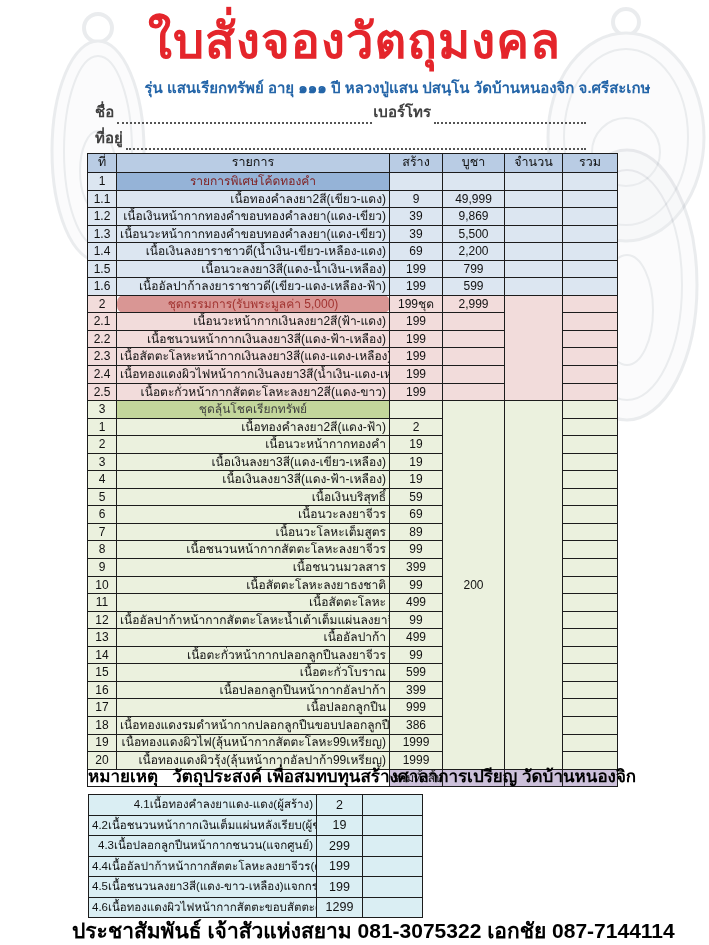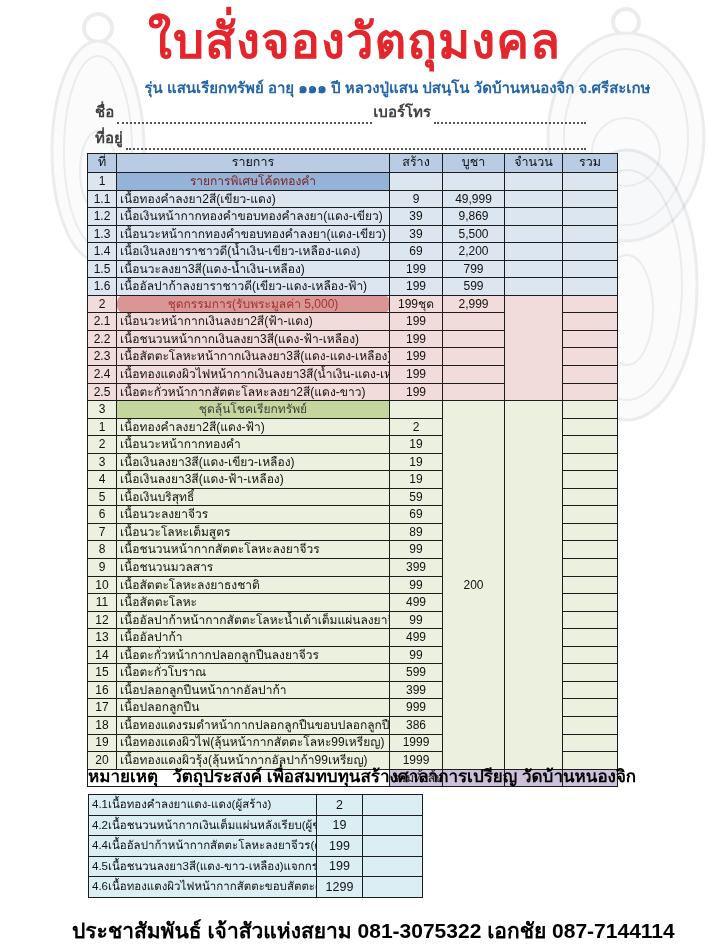--- a/index.html
+++ b/index.html
@@ -33,7 +33,7 @@
   #main-table th{background:#b9cce4;text-align:center;font-size:12.5px;height:18px;}
   .c-no{text-align:center;padding:0 1px;}
   .c-num{text-align:center;}
-  .c-item{text-align:left;}
+  .c-item{text-align:right;}
   .sec-no{font-weight:700;font-size:13px;}
   .banner{text-align:center;font-weight:700;}
   .blue-row{background:#dce6f1;}

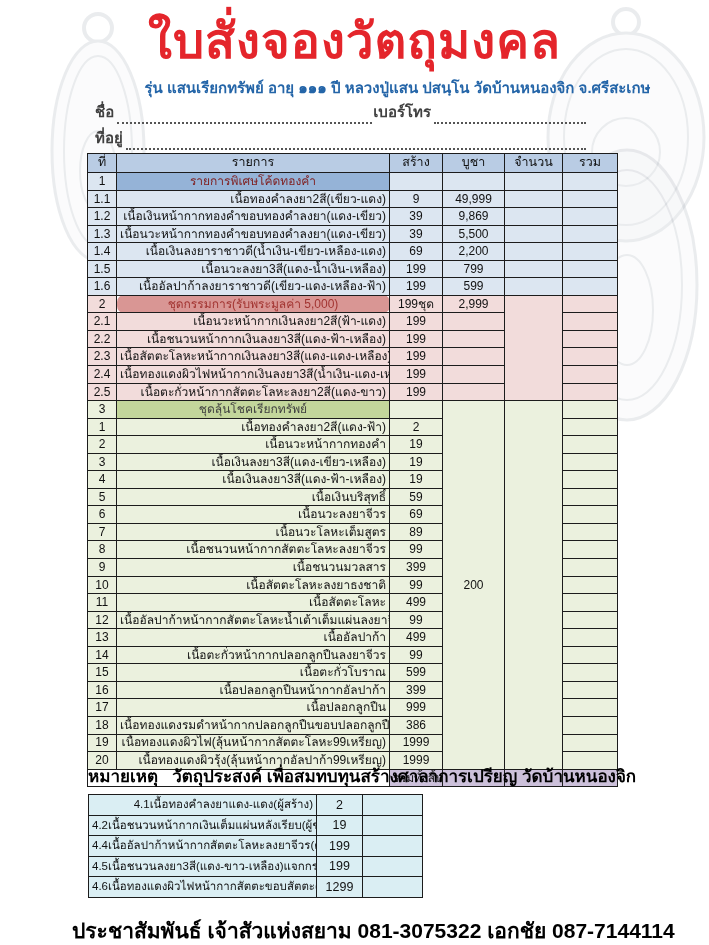--- a/index.html
+++ b/index.html
@@ -366,6 +366,11 @@
         <td></td>
       </tr>
       <tr>
+        <td class="c-item">4.3เนื้อปลอกลูกปืนหน้ากากชนวน(แจกศูนย์)</td>
+        <td class="c-num">299</td>
+        <td></td>
+      </tr>
+      <tr>
         <td class="c-item">4.4เนื้ออัลปาก้าหน้ากากสัตตะโลหะลงยาจีวร(ตัดชิด)</td>
         <td class="c-num">199</td>
         <td></td>

